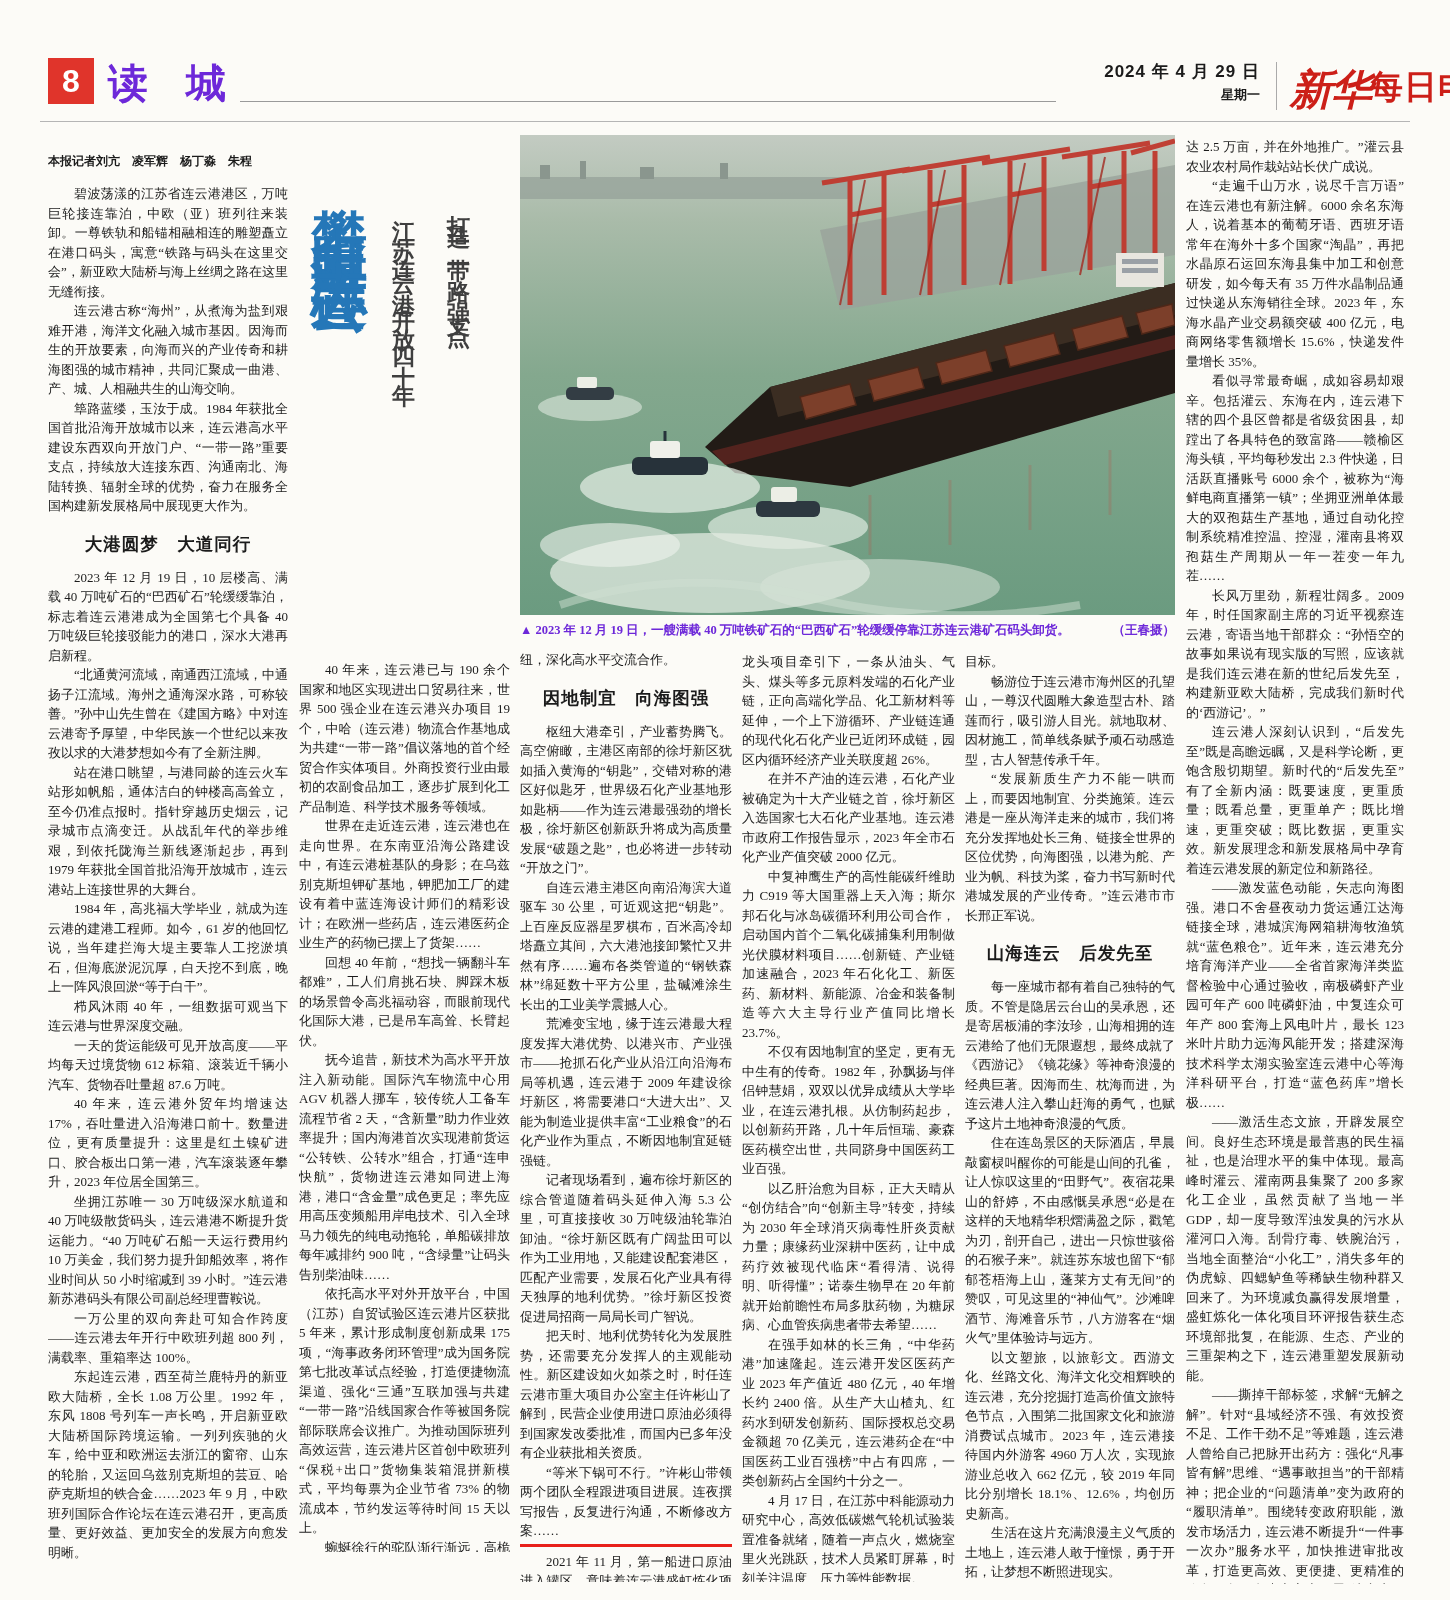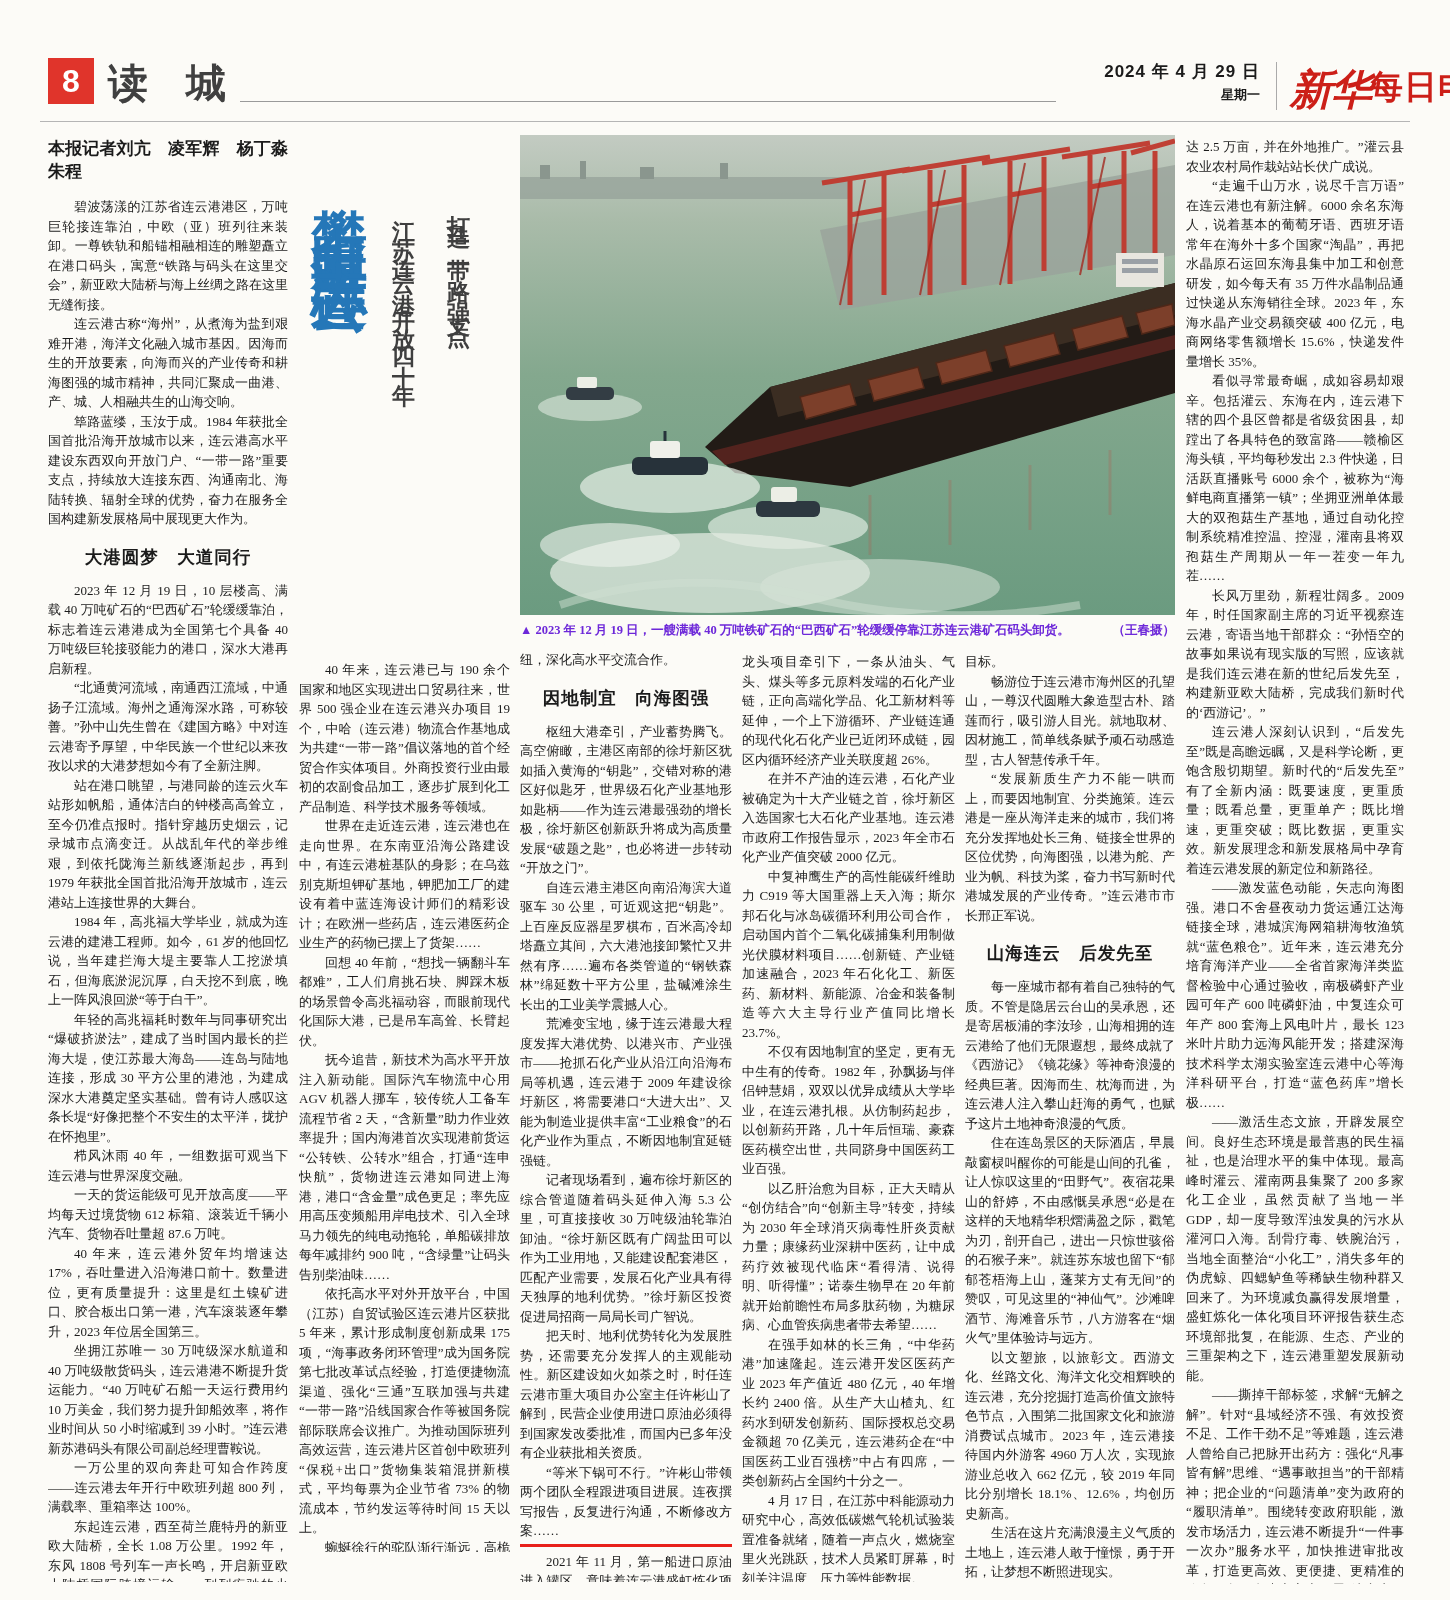--- a/index.html
+++ b/index.html
@@ -9,7 +9,7 @@
   .pagenum{position:absolute;left:48px;top:58px;width:46px;height:46px;background:#e0342b;
            color:#fff;font-family:"Liberation Sans",sans-serif;font-weight:bold;font-size:32px;
            display:flex;align-items:center;justify-content:center;}
-  .section-title{position:absolute;left:108px;top:56px;color:#404040;font-size:40px;font-weight:bold;
+  .section-title{position:absolute;left:108px;top:56px;color:#6d28d9;font-size:40px;font-weight:bold;
            letter-spacing:14px;font-family:"Liberation Serif",serif;}
   .hdr-line-mid{position:absolute;left:240px;top:101px;width:816px;height:1px;background:#9a9a9a;}
   .hdr-line-full{position:absolute;left:40px;top:121px;width:1370px;height:1px;background:#b5b5b5;}

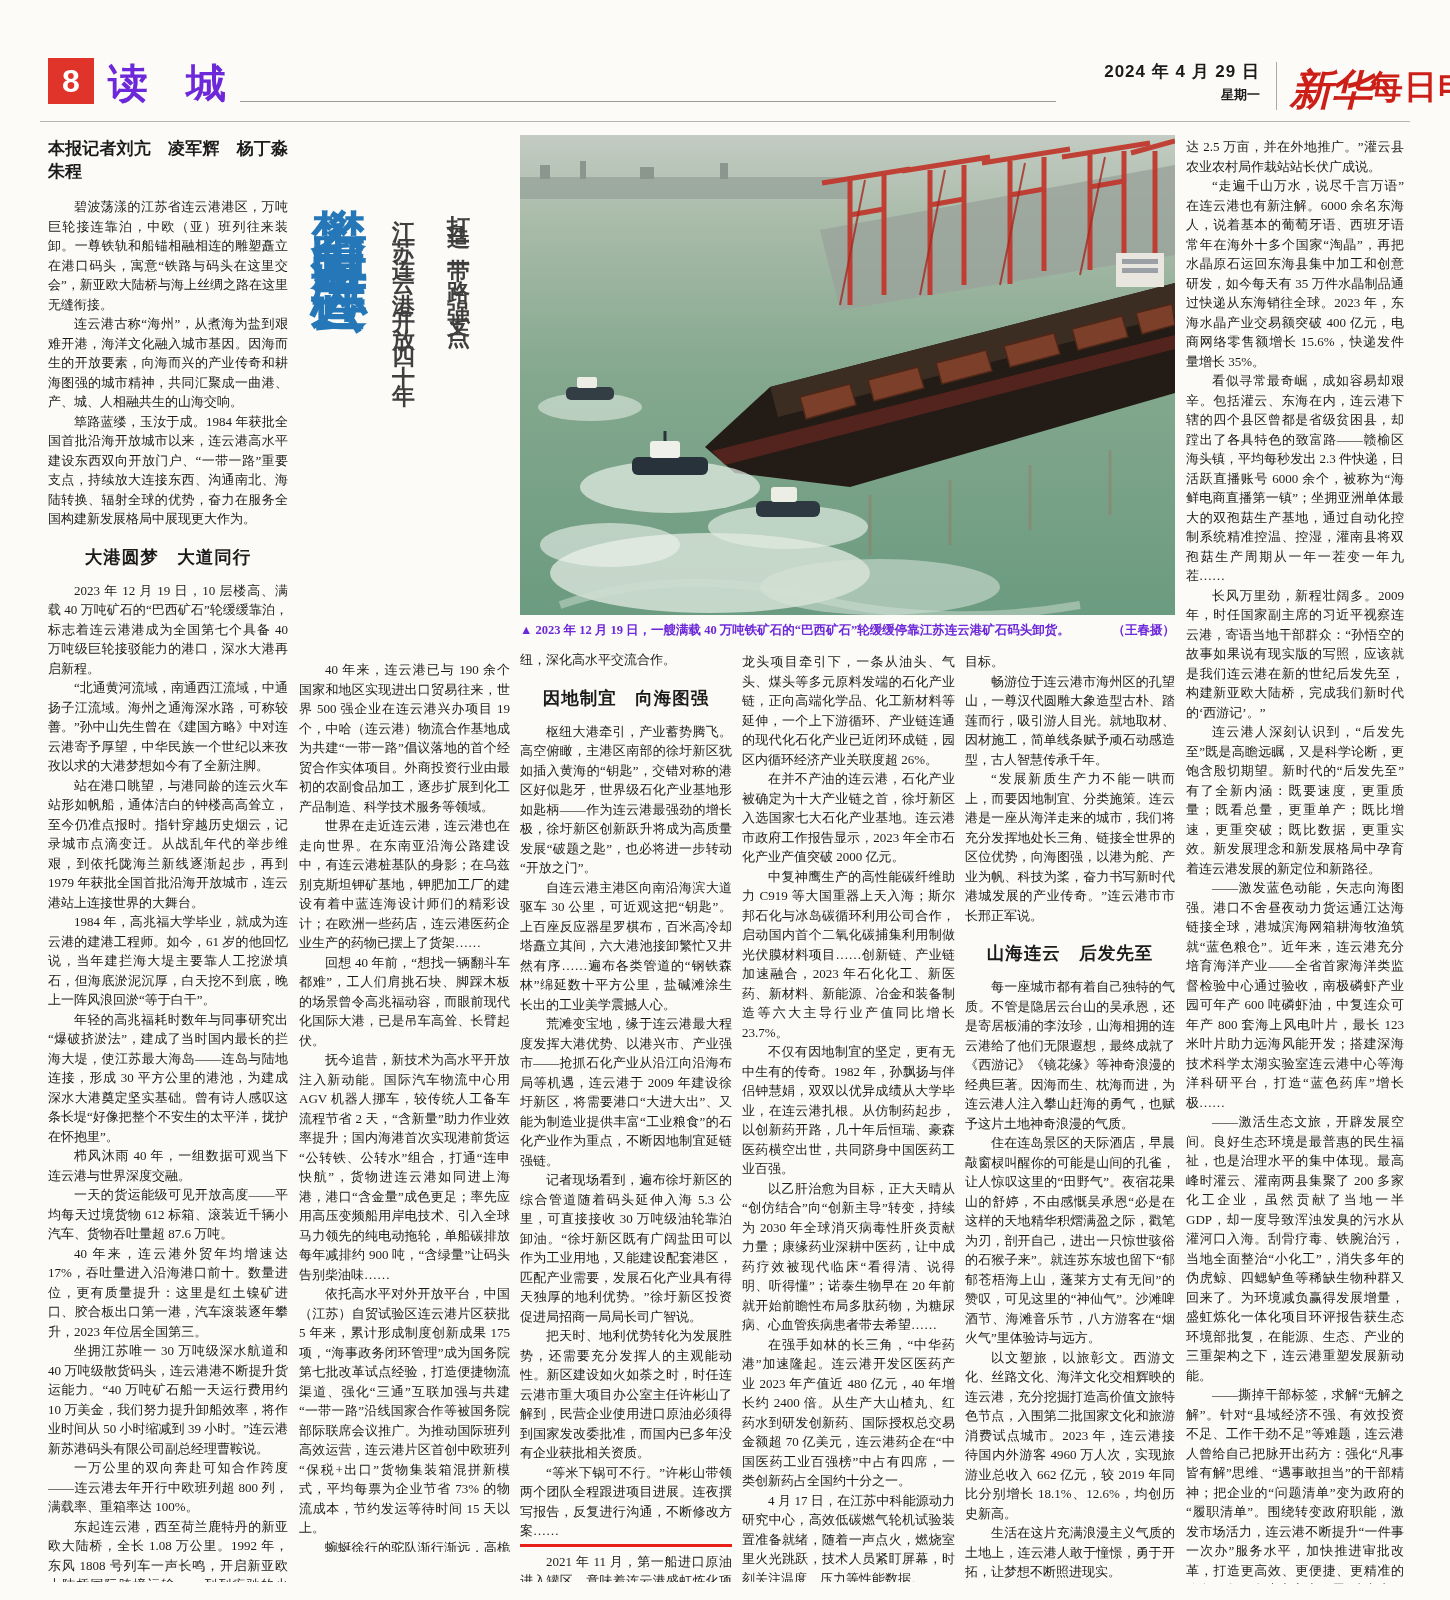--- a/index.html
+++ b/index.html
@@ -40,7 +40,7 @@
   .col{position:absolute;overflow:hidden;text-align:justify;}
   .col p.body{margin:0;text-indent:2em;font-size:13px;line-height:19.5px;}
   .col p.cont{text-indent:0;}
-  .byline{font-family:"Liberation Sans",sans-serif;font-weight:bold;font-size:17px;margin:0 0 14px 0;}
+  .byline{font-family:"Liberation Sans",sans-serif;font-weight:bold;font-size:12px;margin:16px 0 14px 0;}
   .subhead{font-family:Liberation Sans, sans-serif;font-weight:bold;font-size:17.5px;text-align:center;
       margin:16px 0 12px 0;letter-spacing:1px;}
   .redbox{border:3px solid #e8201a;padding:5px 7px;margin:3px -10px 3px -10px;}

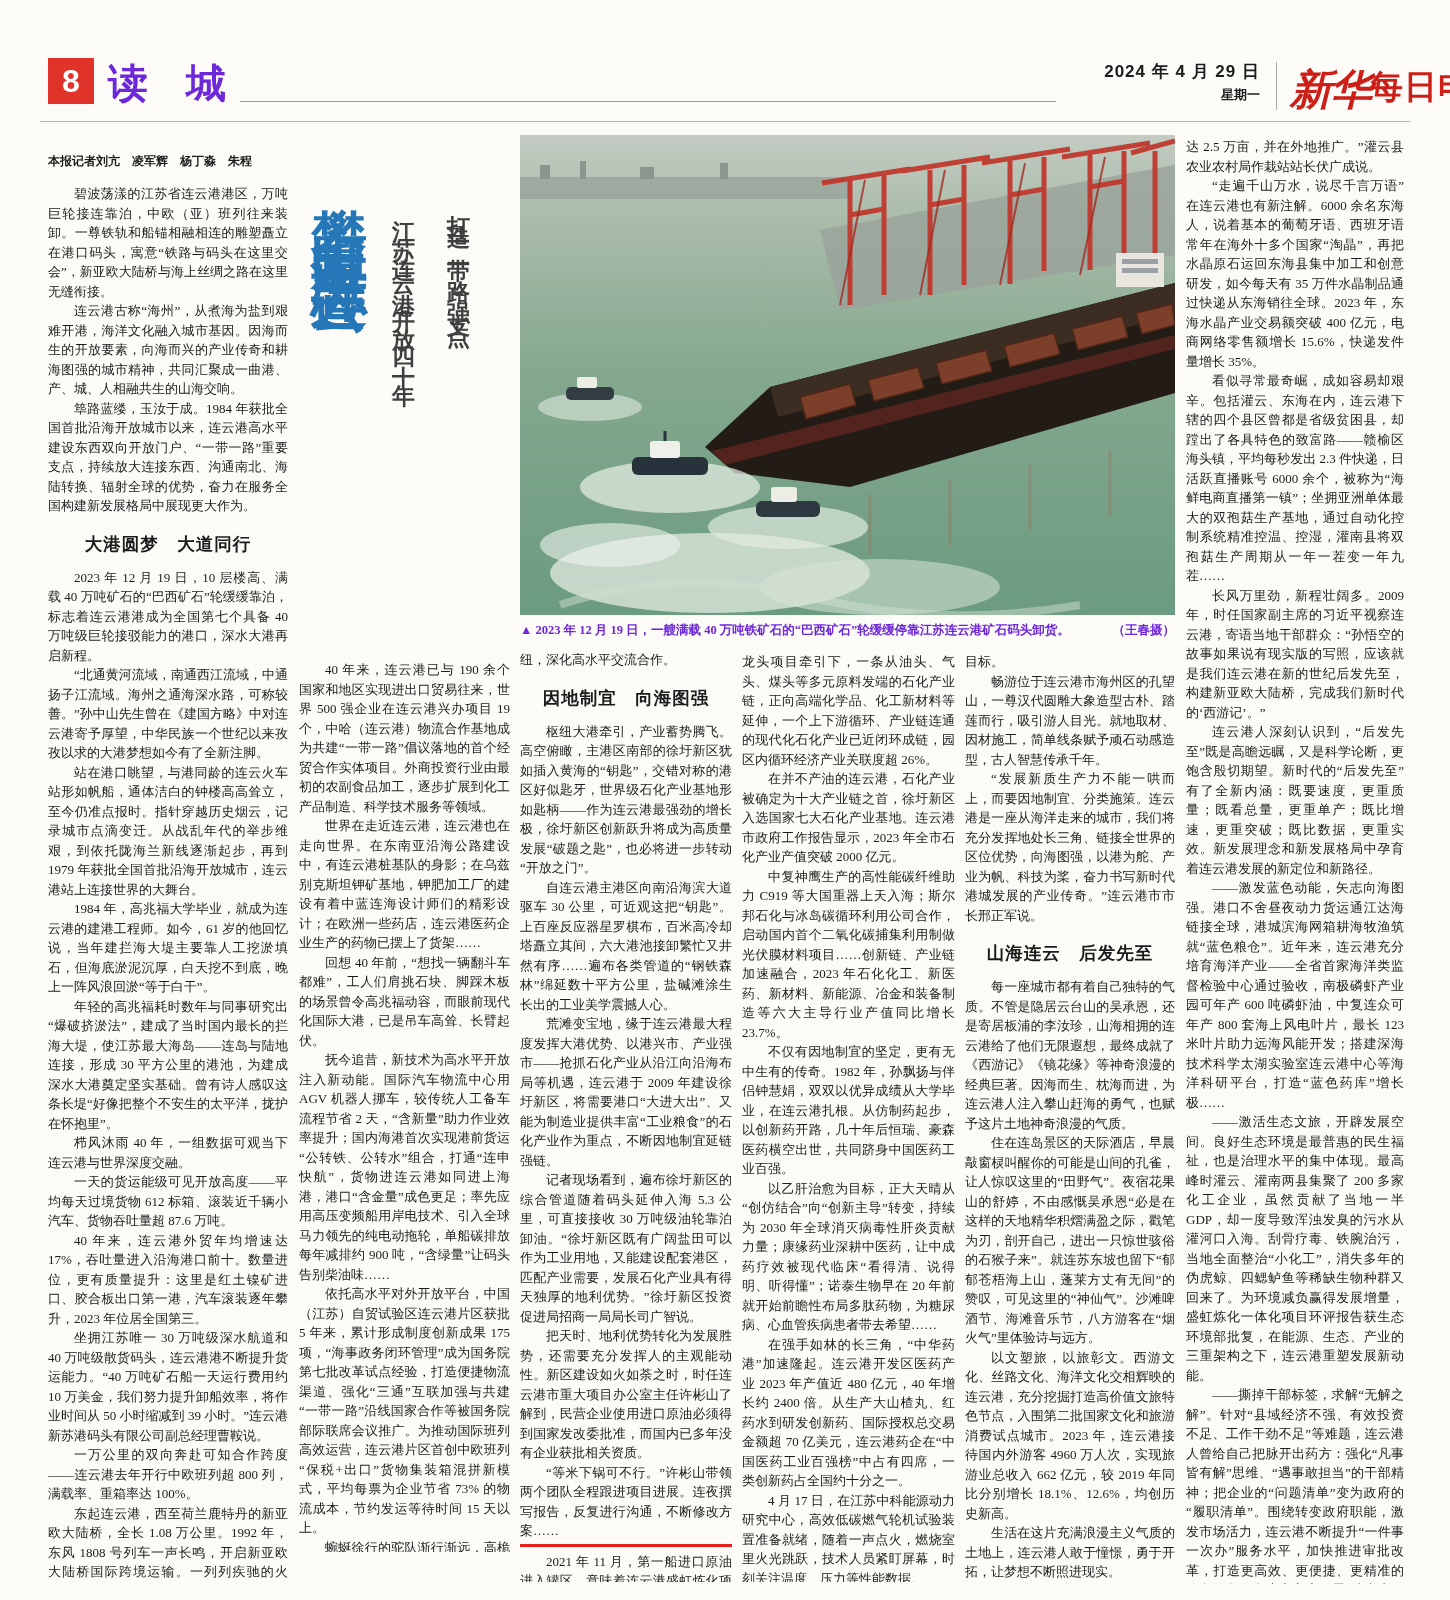--- a/index.html
+++ b/index.html
@@ -193,7 +193,6 @@
       <p class="body">“北通黄河流域，南通西江流域，中通扬子江流域。海州之通海深水路，可称较善。”孙中山先生曾在《建国方略》中对连云港寄予厚望，中华民族一个世纪以来孜孜以求的大港梦想如今有了全新注脚。</p>
       <p class="body">站在港口眺望，与港同龄的连云火车站形如帆船，通体洁白的钟楼高高耸立，至今仍准点报时。指针穿越历史烟云，记录城市点滴变迁。从战乱年代的举步维艰，到依托陇海兰新线逐渐起步，再到 1979 年获批全国首批沿海开放城市，连云港站上连接世界的大舞台。</p>
       <p class="body">1984 年，高兆福大学毕业，就成为连云港的建港工程师。如今，61 岁的他回忆说，当年建拦海大堤主要靠人工挖淤填石，但海底淤泥沉厚，白天挖不到底，晚上一阵风浪回淤“等于白干”。</p>
-      <p class="body">年轻的高兆福耗时数年与同事研究出“爆破挤淤法”，建成了当时国内最长的拦海大堤，使江苏最大海岛——连岛与陆地连接，形成 30 平方公里的港池，为建成深水大港奠定坚实基础。曾有诗人感叹这条长堤“好像把整个不安生的太平洋，拢护在怀抱里”。</p>
       <p class="body">栉风沐雨 40 年，一组数据可观当下连云港与世界深度交融。</p>
       <p class="body">一天的货运能级可见开放高度——平均每天过境货物 612 标箱、滚装近千辆小汽车、货物吞吐量超 87.6 万吨。</p>
       <p class="body">40 年来，连云港外贸年均增速达 17%，吞吐量进入沿海港口前十。数量进位，更有质量提升：这里是红土镍矿进口、胶合板出口第一港，汽车滚装逐年攀升，2023 年位居全国第三。</p>

